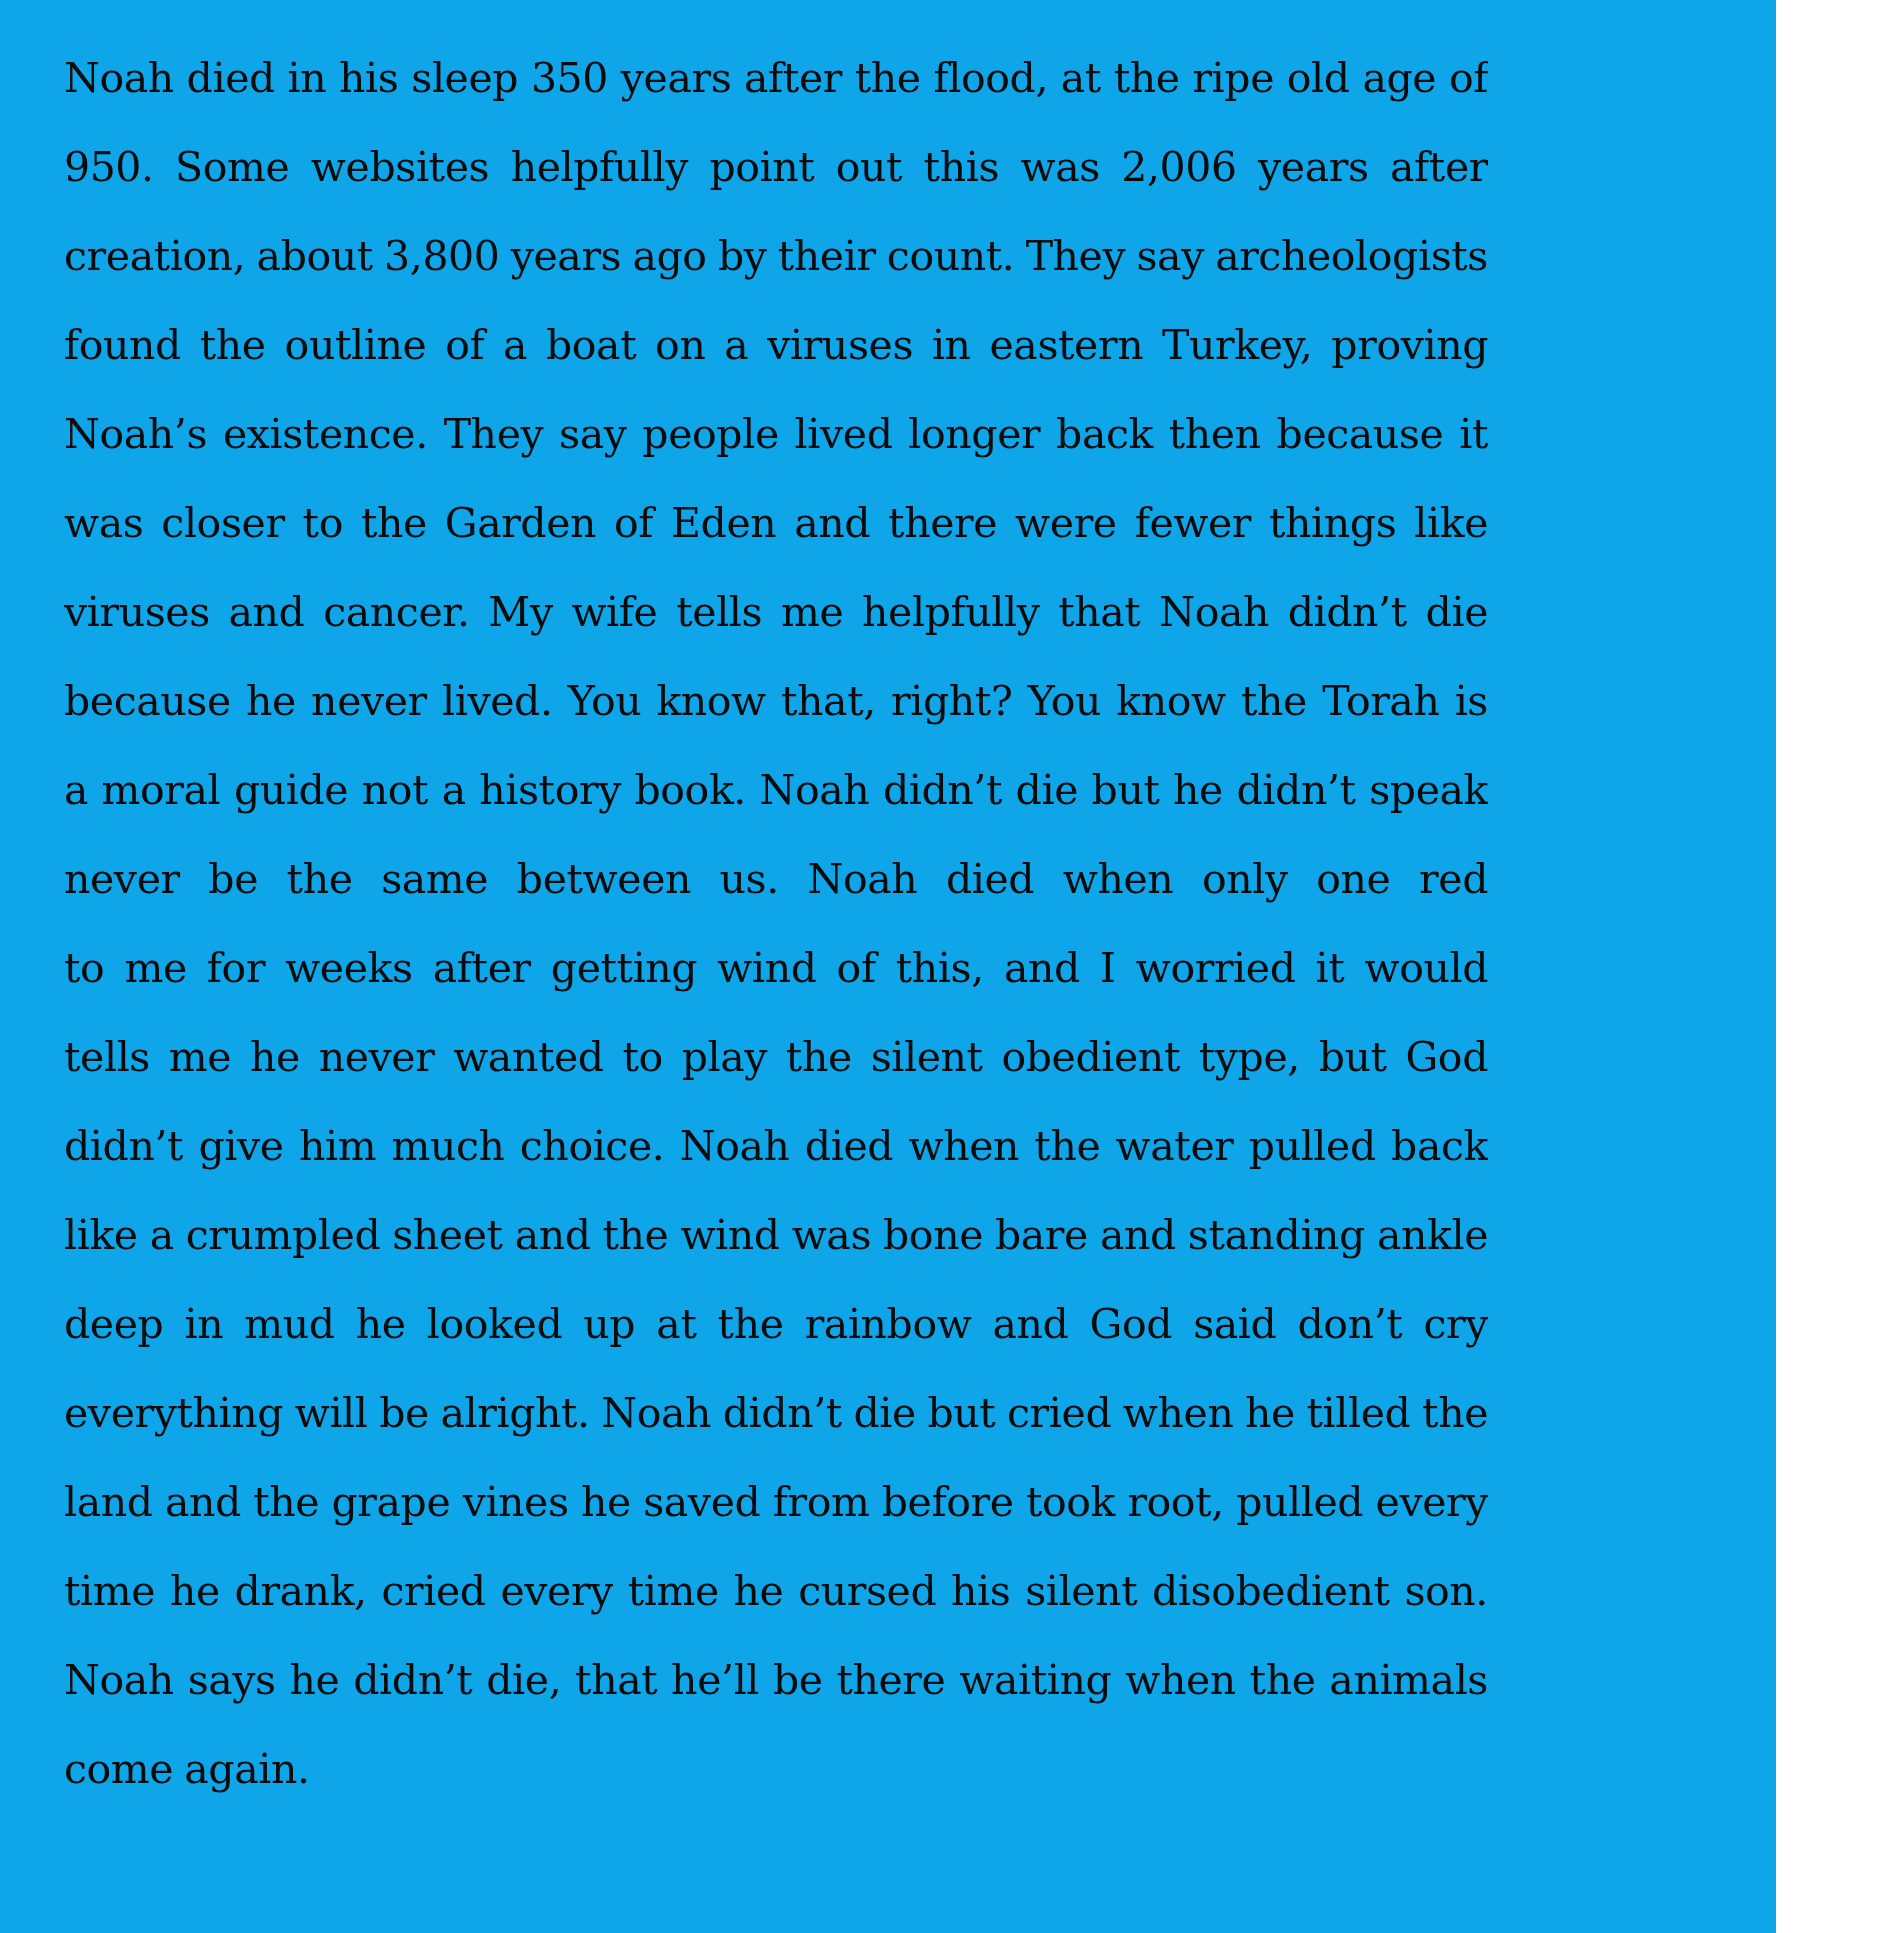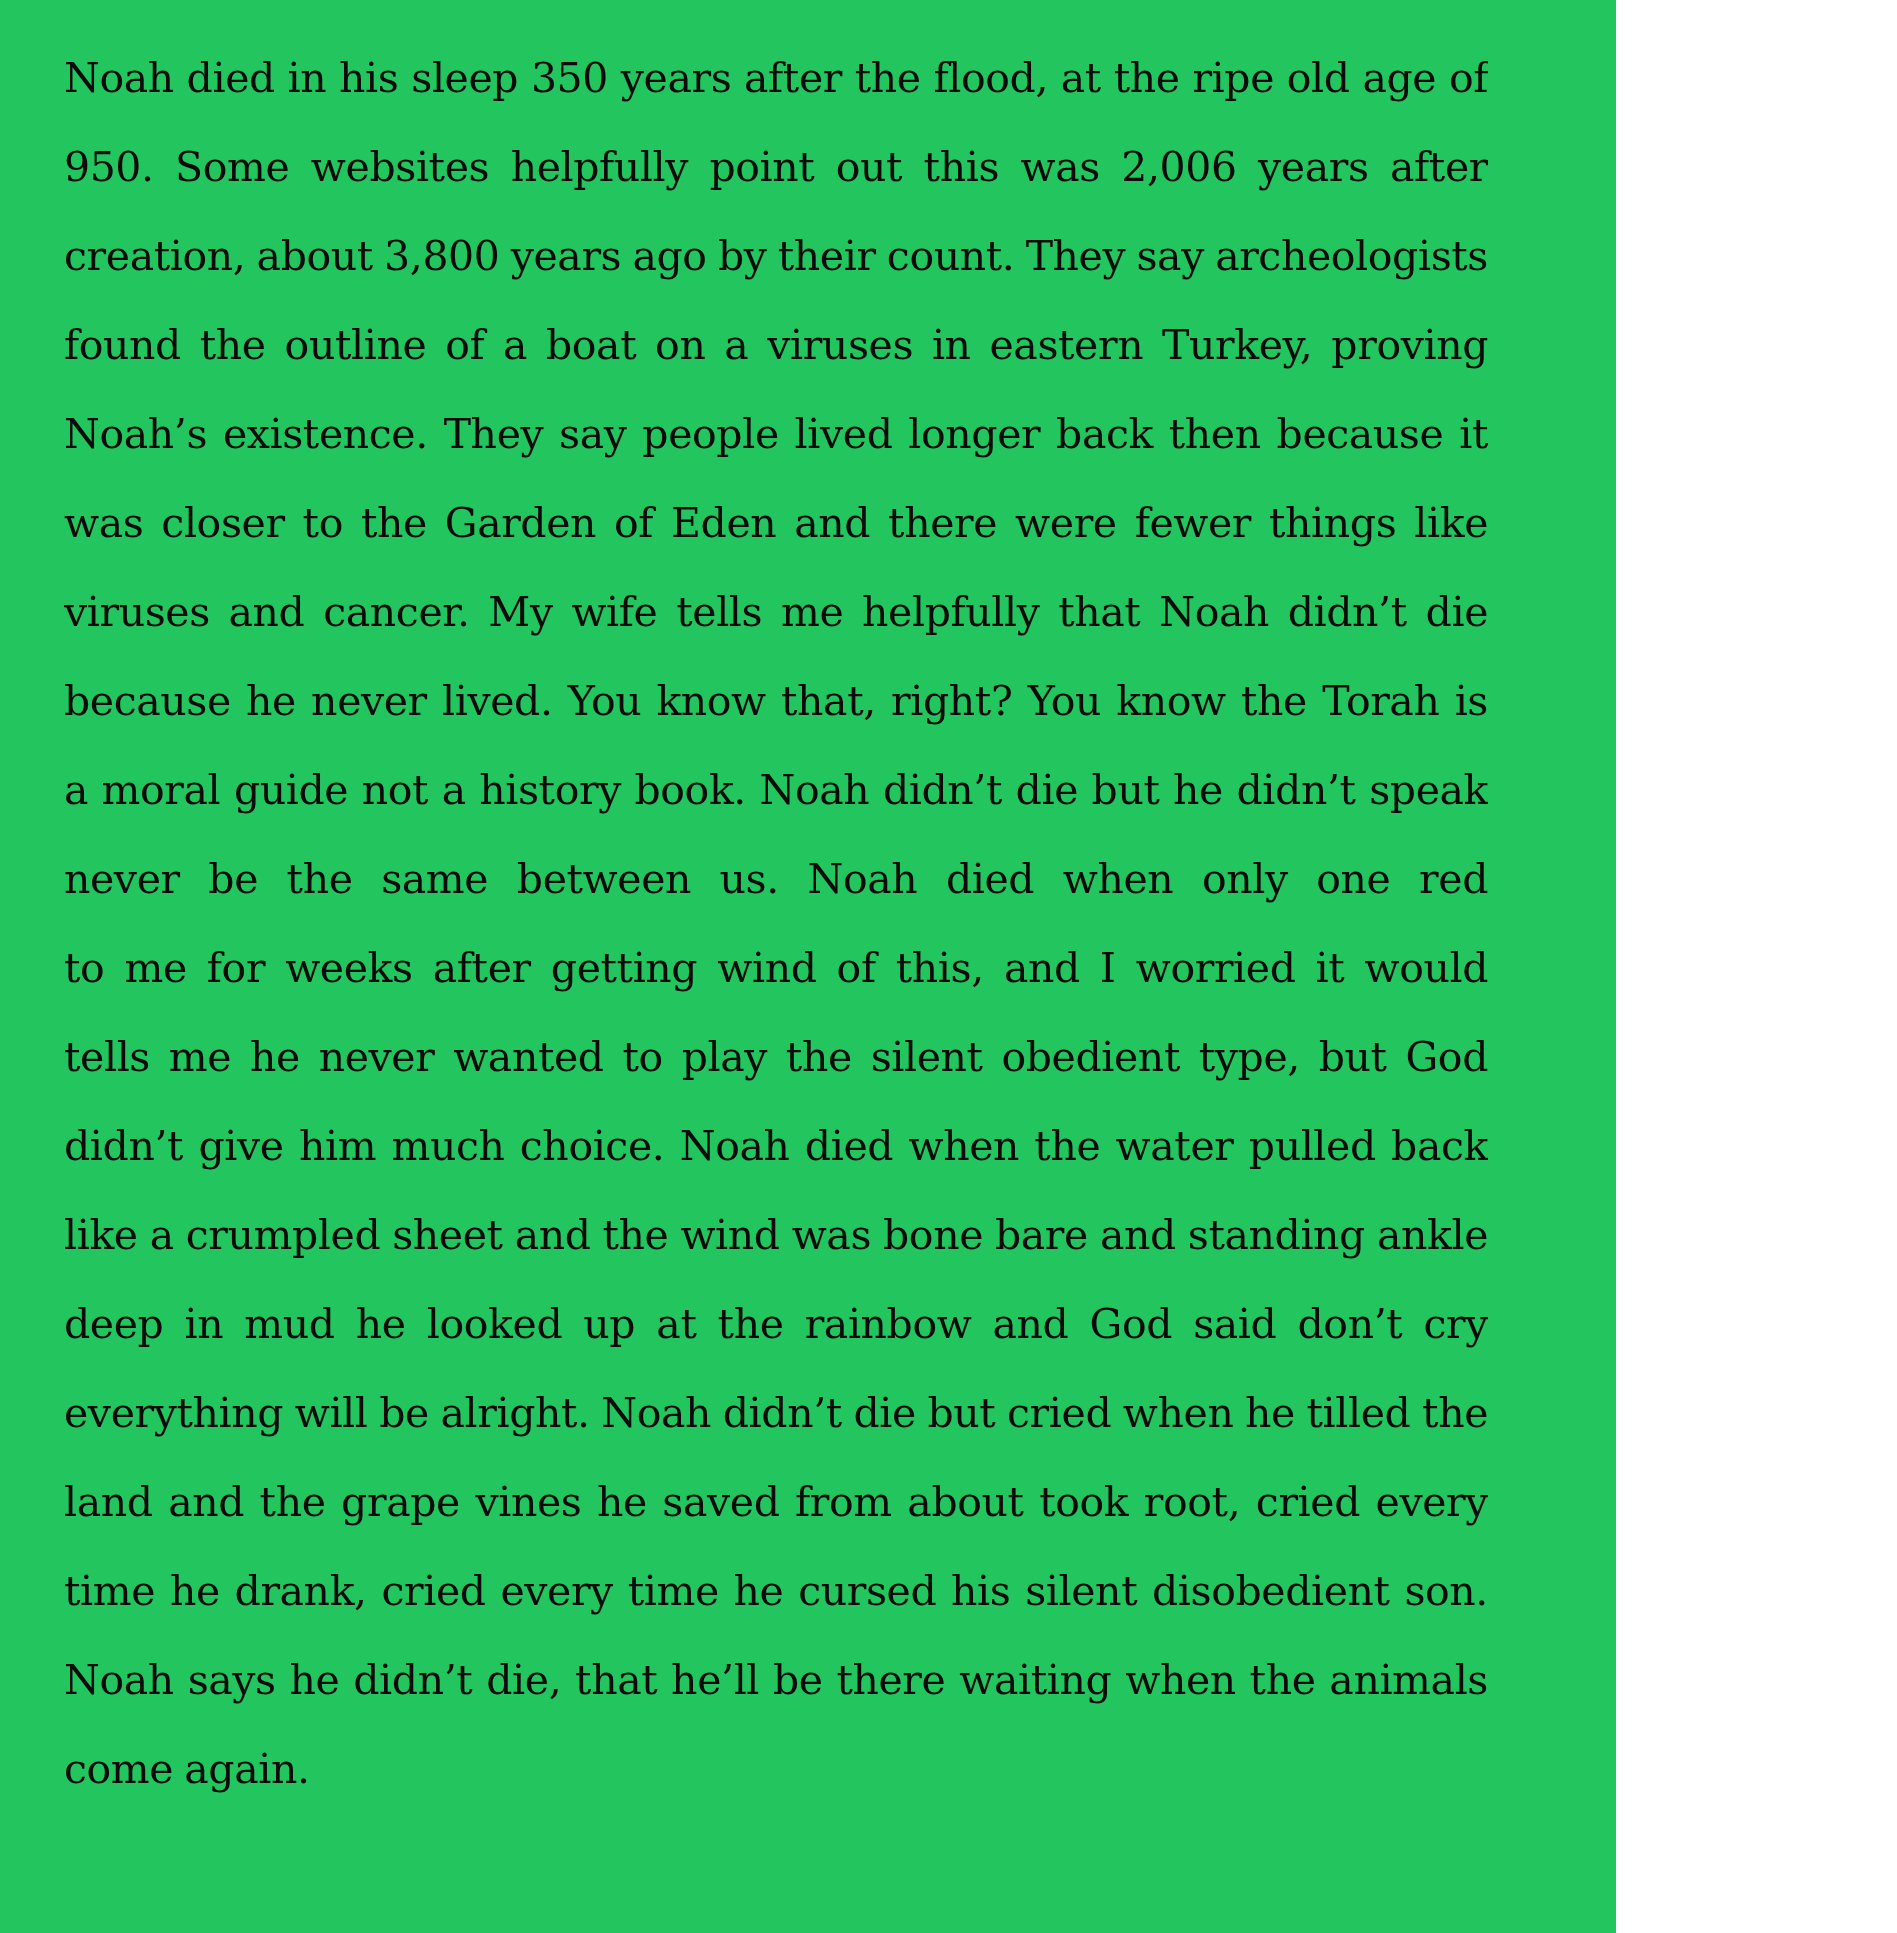--- a/index.html
+++ b/index.html
@@ -10,9 +10,9 @@
   }
   .page {
     position: relative;
-    width: 1616px;
+    width: 1776px;
     height: 1933px;
-    background: #22c55e;
+    background: #0ea5e9;
     overflow: hidden;
   }
   .text-block {

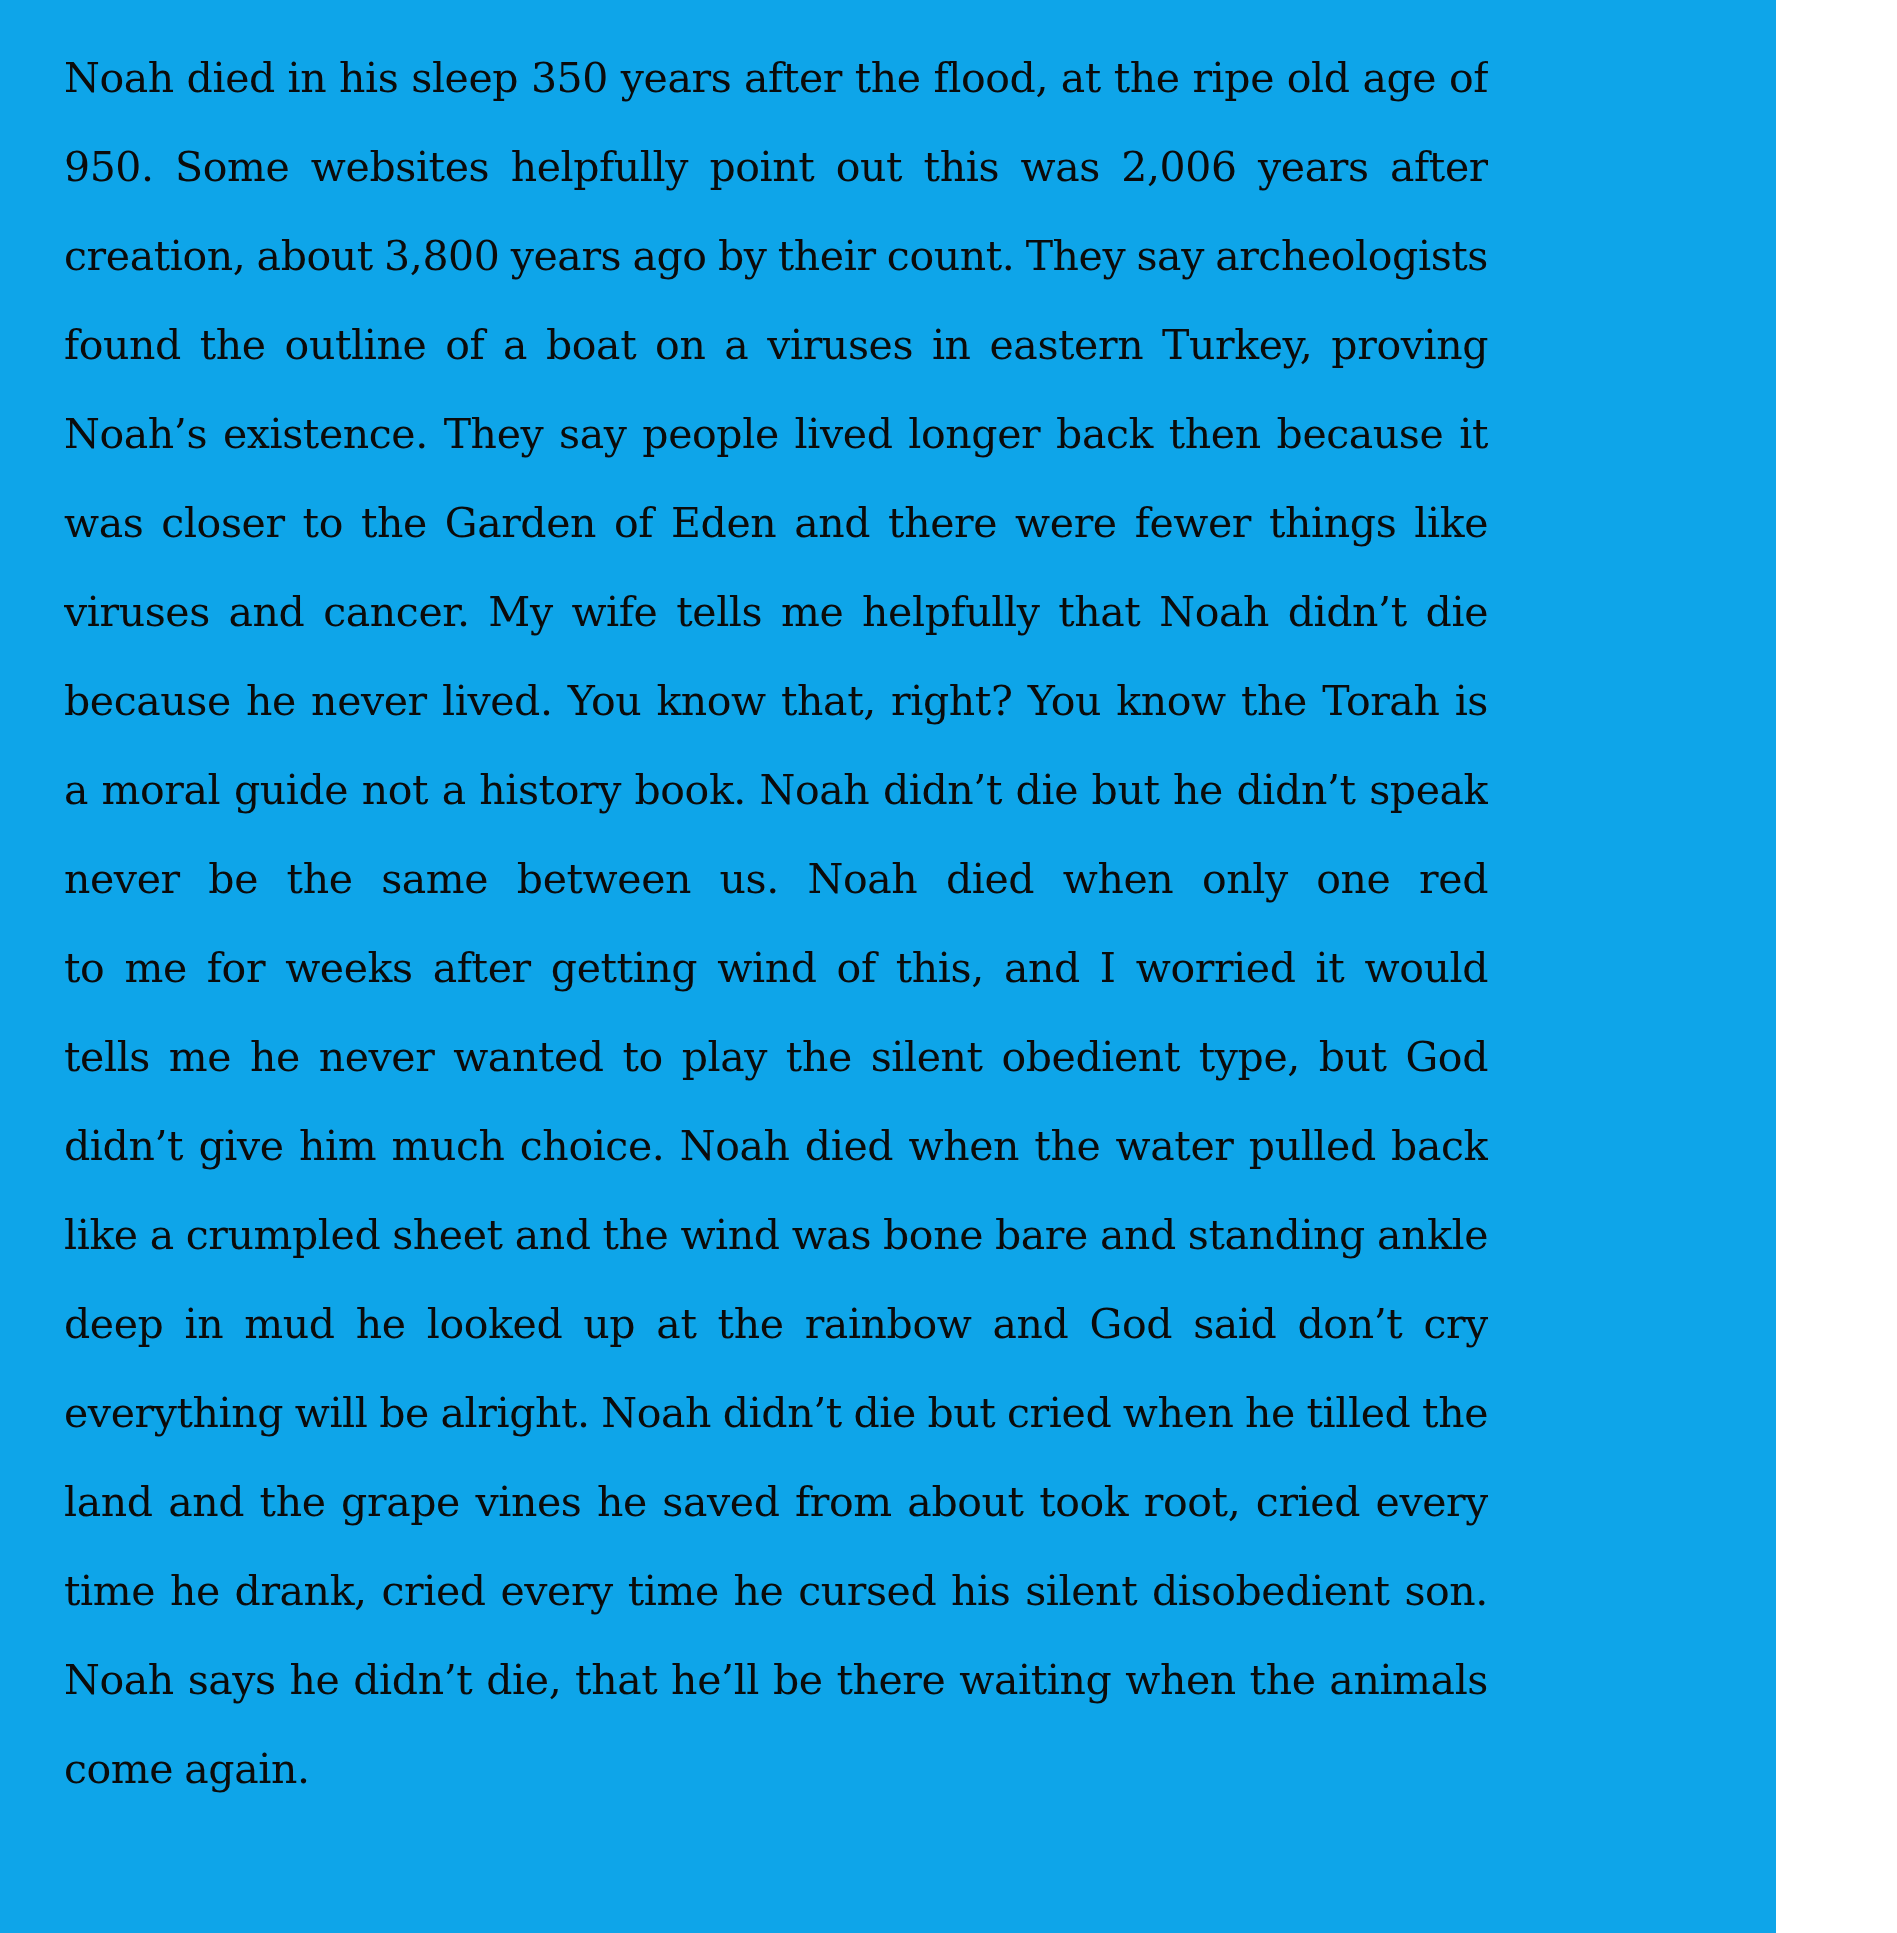--- a/index.html
+++ b/index.html
@@ -62,7 +62,7 @@
       <div class="line">like a crumpled sheet and the wind was bone bare and standing ankle</div>
       <div class="line">deep in mud he looked up at the rainbow and God said don’t cry</div>
       <div class="line">everything will be alright. Noah didn’t die but cried when he tilled the</div>
-      <div class="line">land and the grape vines he saved from about took root, cried every</div>
+      <div class="line">land and the grape vines he saved from before took root, pulled every</div>
       <div class="line">time he drank, cried every time he cursed his silent disobedient son.</div>
       <div class="line">Noah says he didn’t die, that he’ll be there waiting when the animals</div>
       <div class="line line--last">come again.</div>

